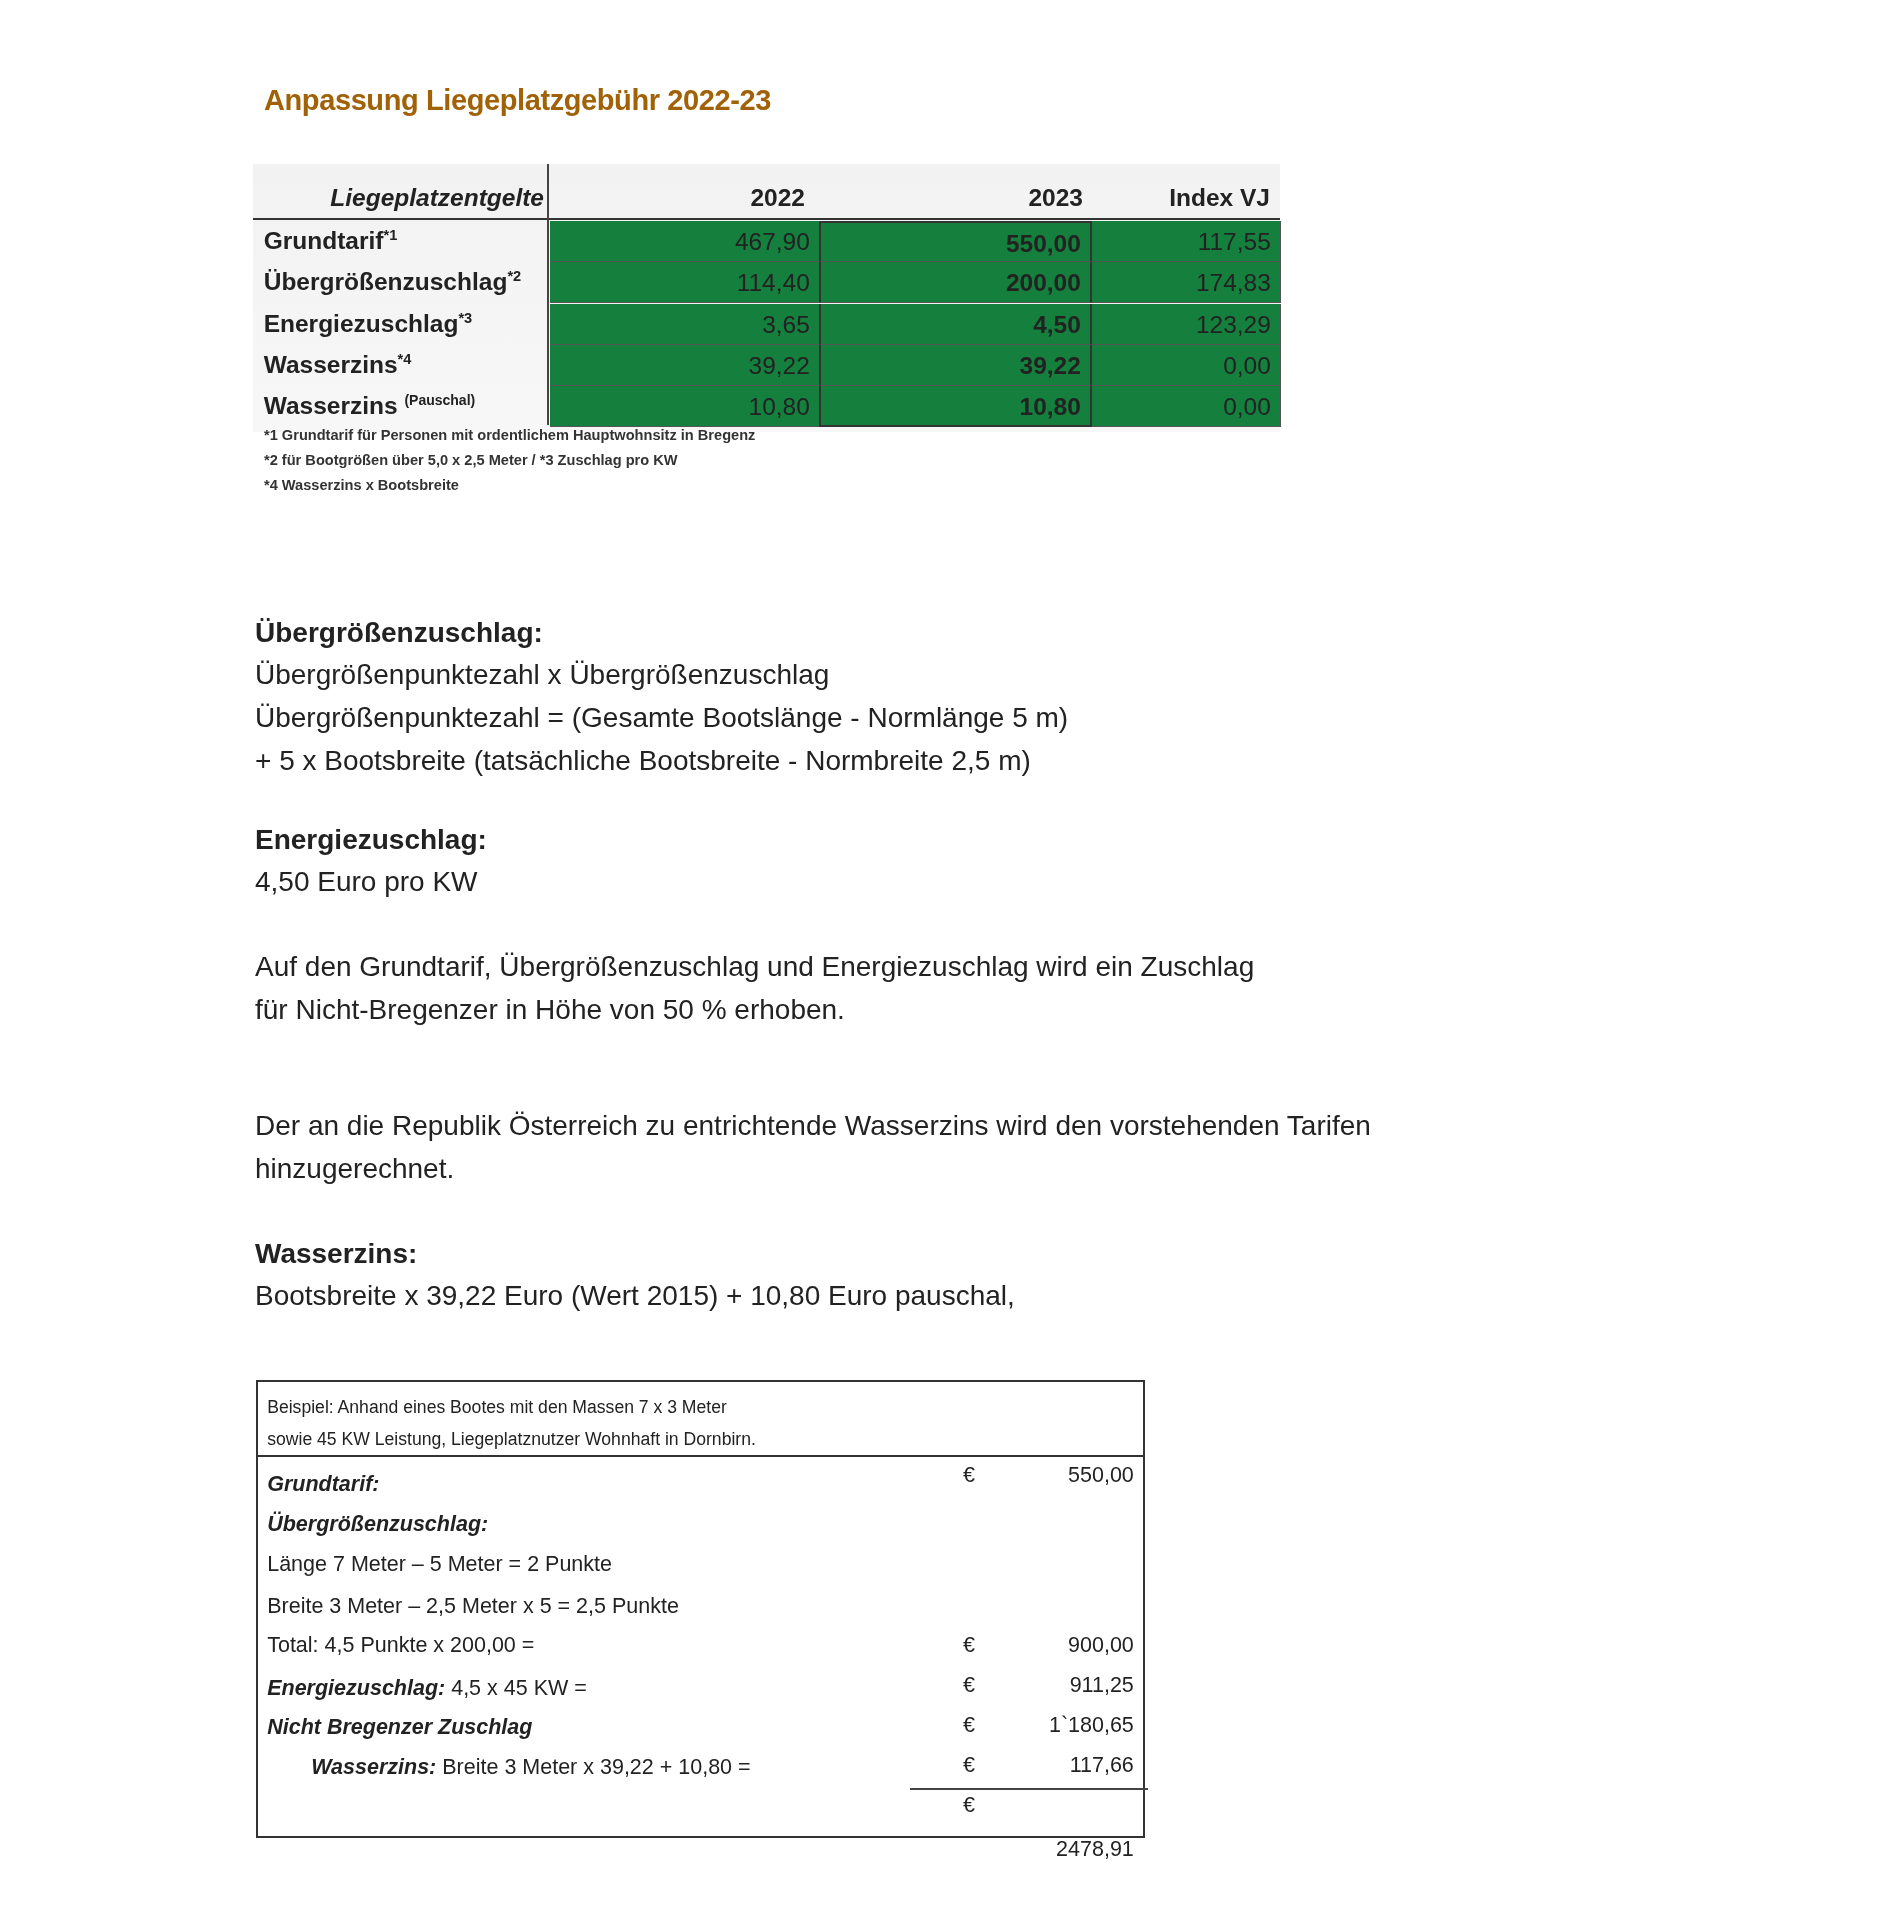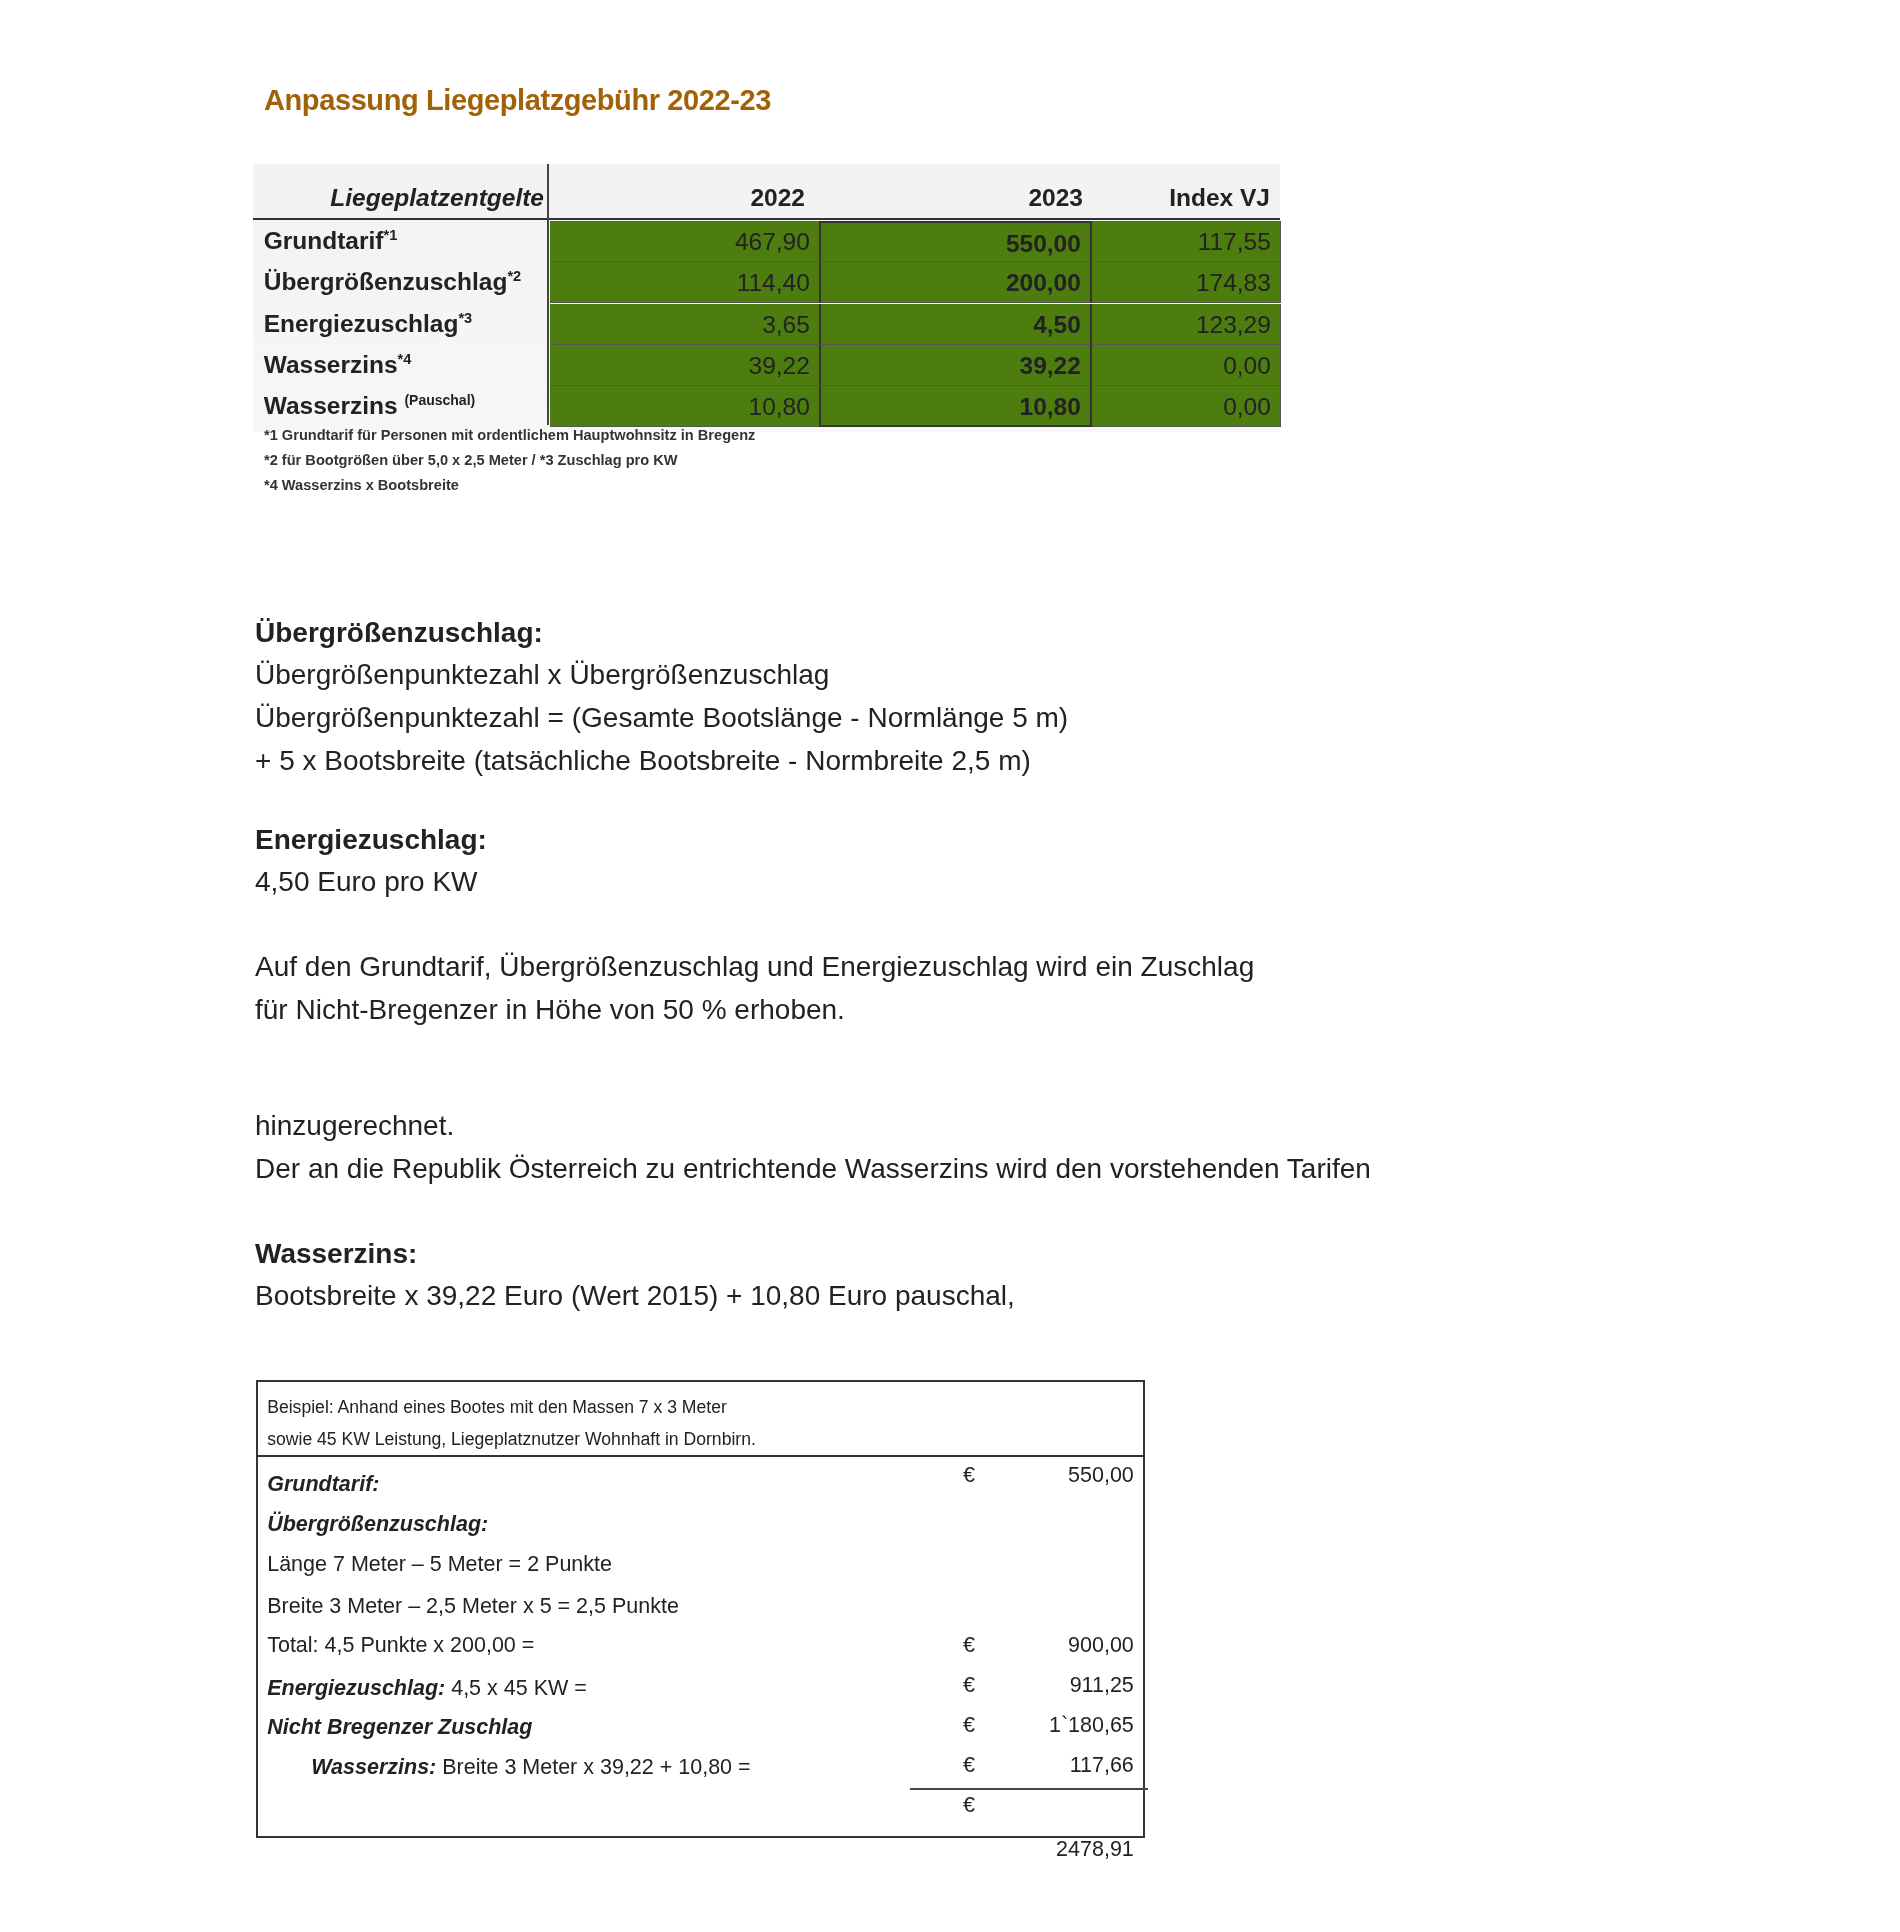--- a/index.html
+++ b/index.html
@@ -22,7 +22,7 @@
   .tt-row { position:absolute; left:0; width:1027px; height:41px; }
   .tt-row .lbl { position:absolute; left:10.7px; top:6.1px; font-size:24.5px; font-weight:bold; white-space:nowrap; }
   .tt-row .lbl sup { font-size:14.6px; font-weight:bold; vertical-align:super; }
-  .tt-cell { position:absolute; top:0; height:41px; background:#4d7c0f; border-bottom:1.5px solid #555; box-sizing:border-box; font-size:24.5px; text-align:right; line-height:41px; padding-right:9.2px; }
+  .tt-cell { position:absolute; top:0; height:41px; background:#15803d; border-bottom:1.5px solid #555; box-sizing:border-box; font-size:24.5px; text-align:right; line-height:41px; padding-right:9.2px; }
   .tt-cell.c22 { left:297px; width:269px; }
   .tt-cell.c23 { left:566px; width:273px; font-weight:bold; border-left:2.3px solid #333; border-right:2.3px solid #333; }
   .tt-cell.cidx { left:839px; width:189px; border-right:1.5px solid #555; }

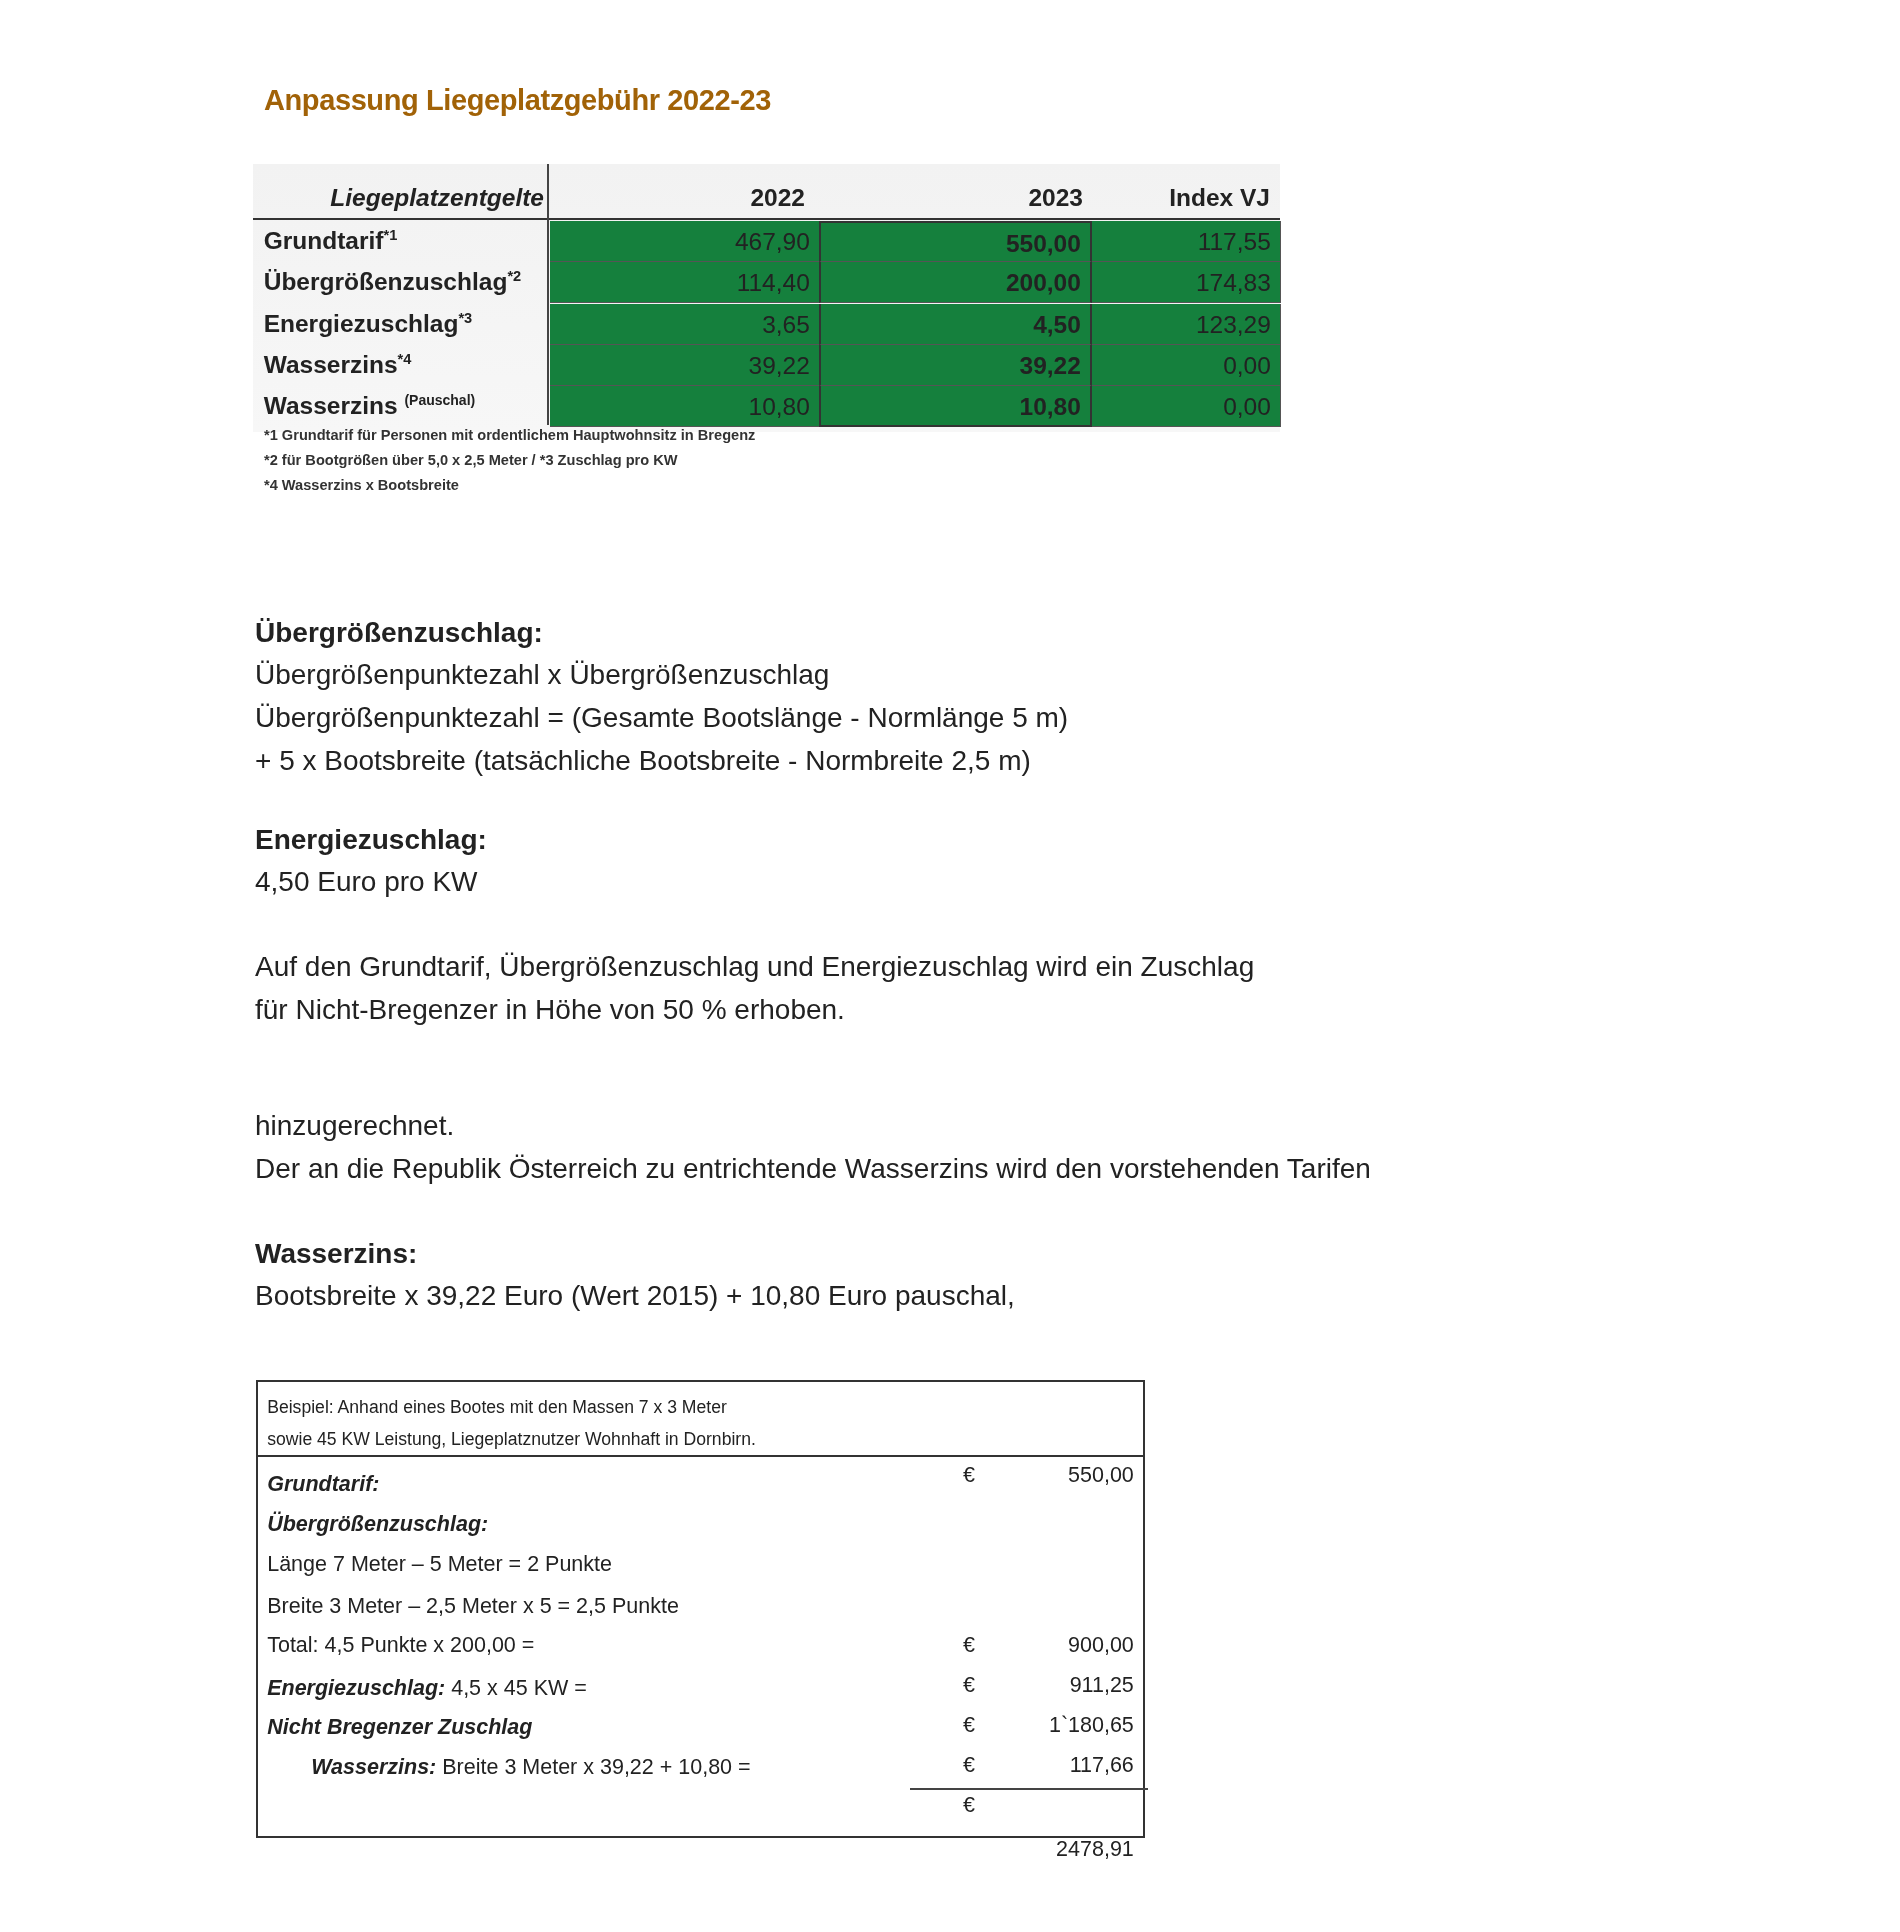--- a/index.html
+++ b/index.html
@@ -114,8 +114,8 @@
 </div>
 
 <div class="sec arial" style="top:1104px;">
+  <div class="p">Der an die Republik Österreich zu entrichtende Wasserzins wird den vorstehenden Tarifen</div>
   <div class="p">hinzugerechnet.</div>
-  <div class="p">Der an die Republik Österreich zu entrichtende Wasserzins wird den vorstehenden Tarifen</div>
 </div>
 
 <div class="sec arial" style="top:1233px;">

